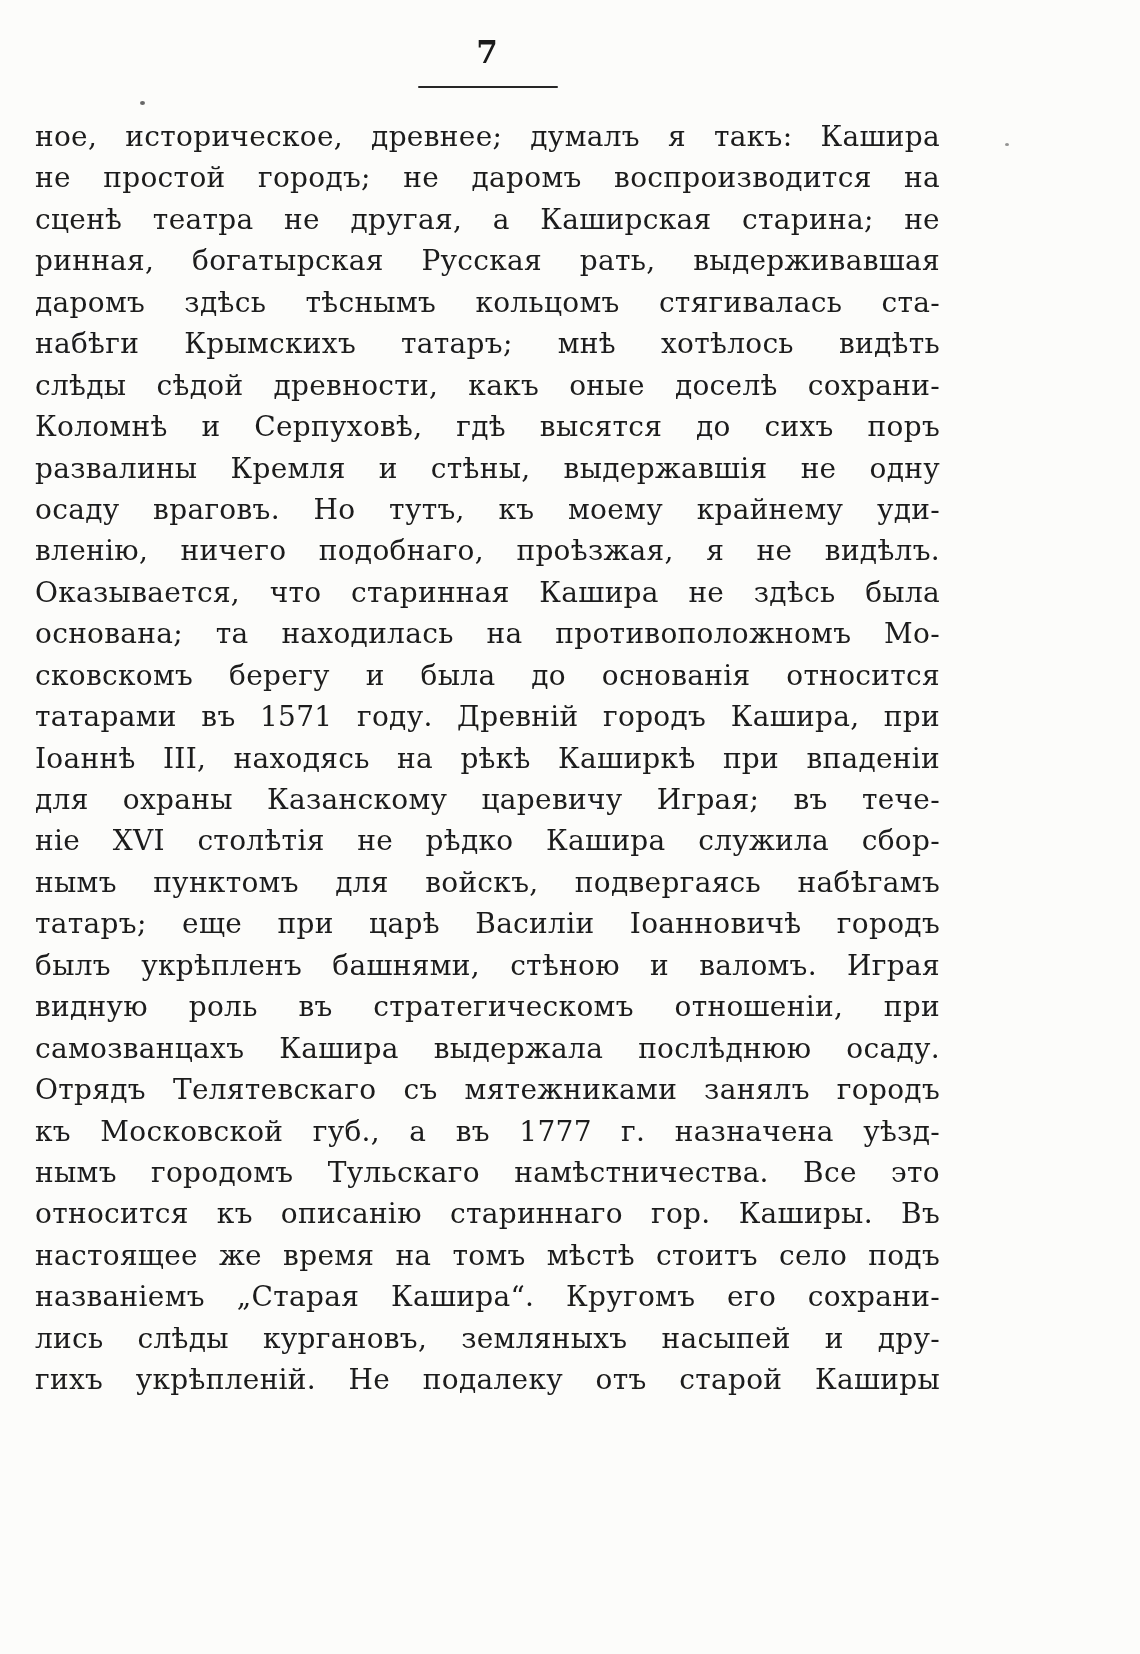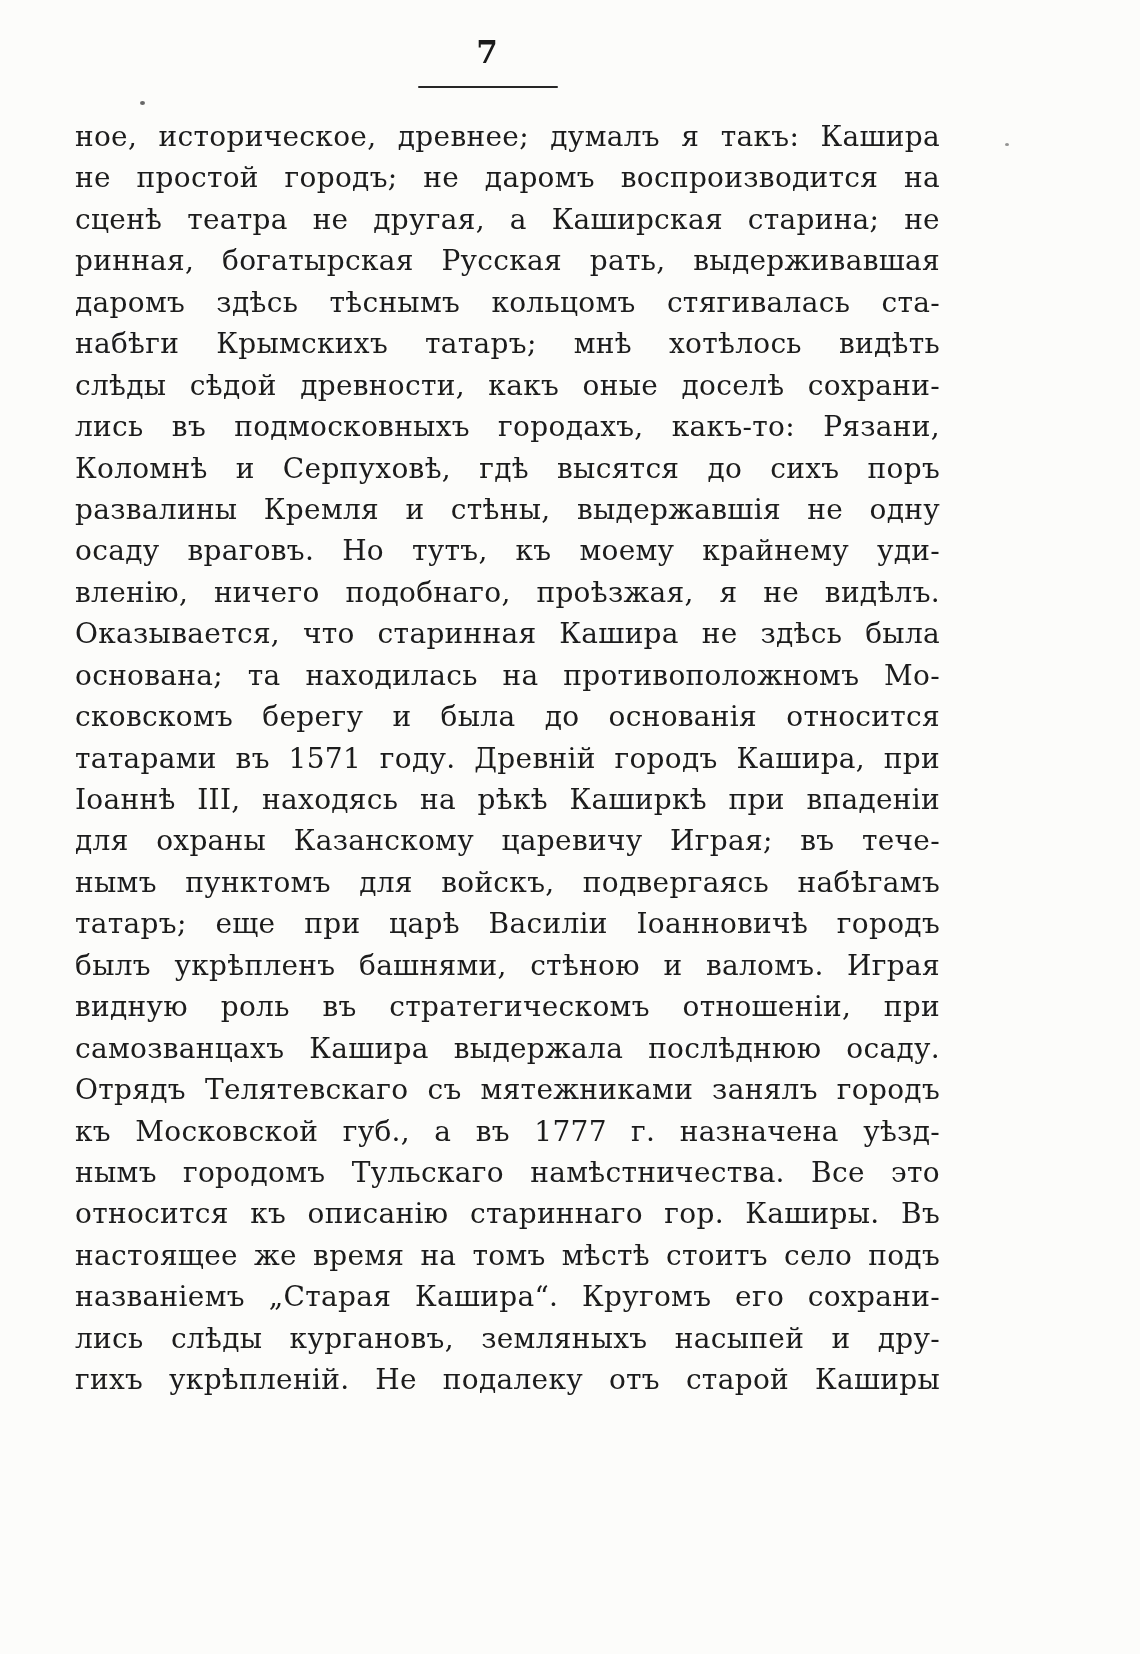--- a/index.html
+++ b/index.html
@@ -53,7 +53,6 @@
     -moz-text-align-last: justify;
     white-space: normal;
     overflow: visible;
-    margin-left: 40px;
   }
   .speck {
     position: absolute;

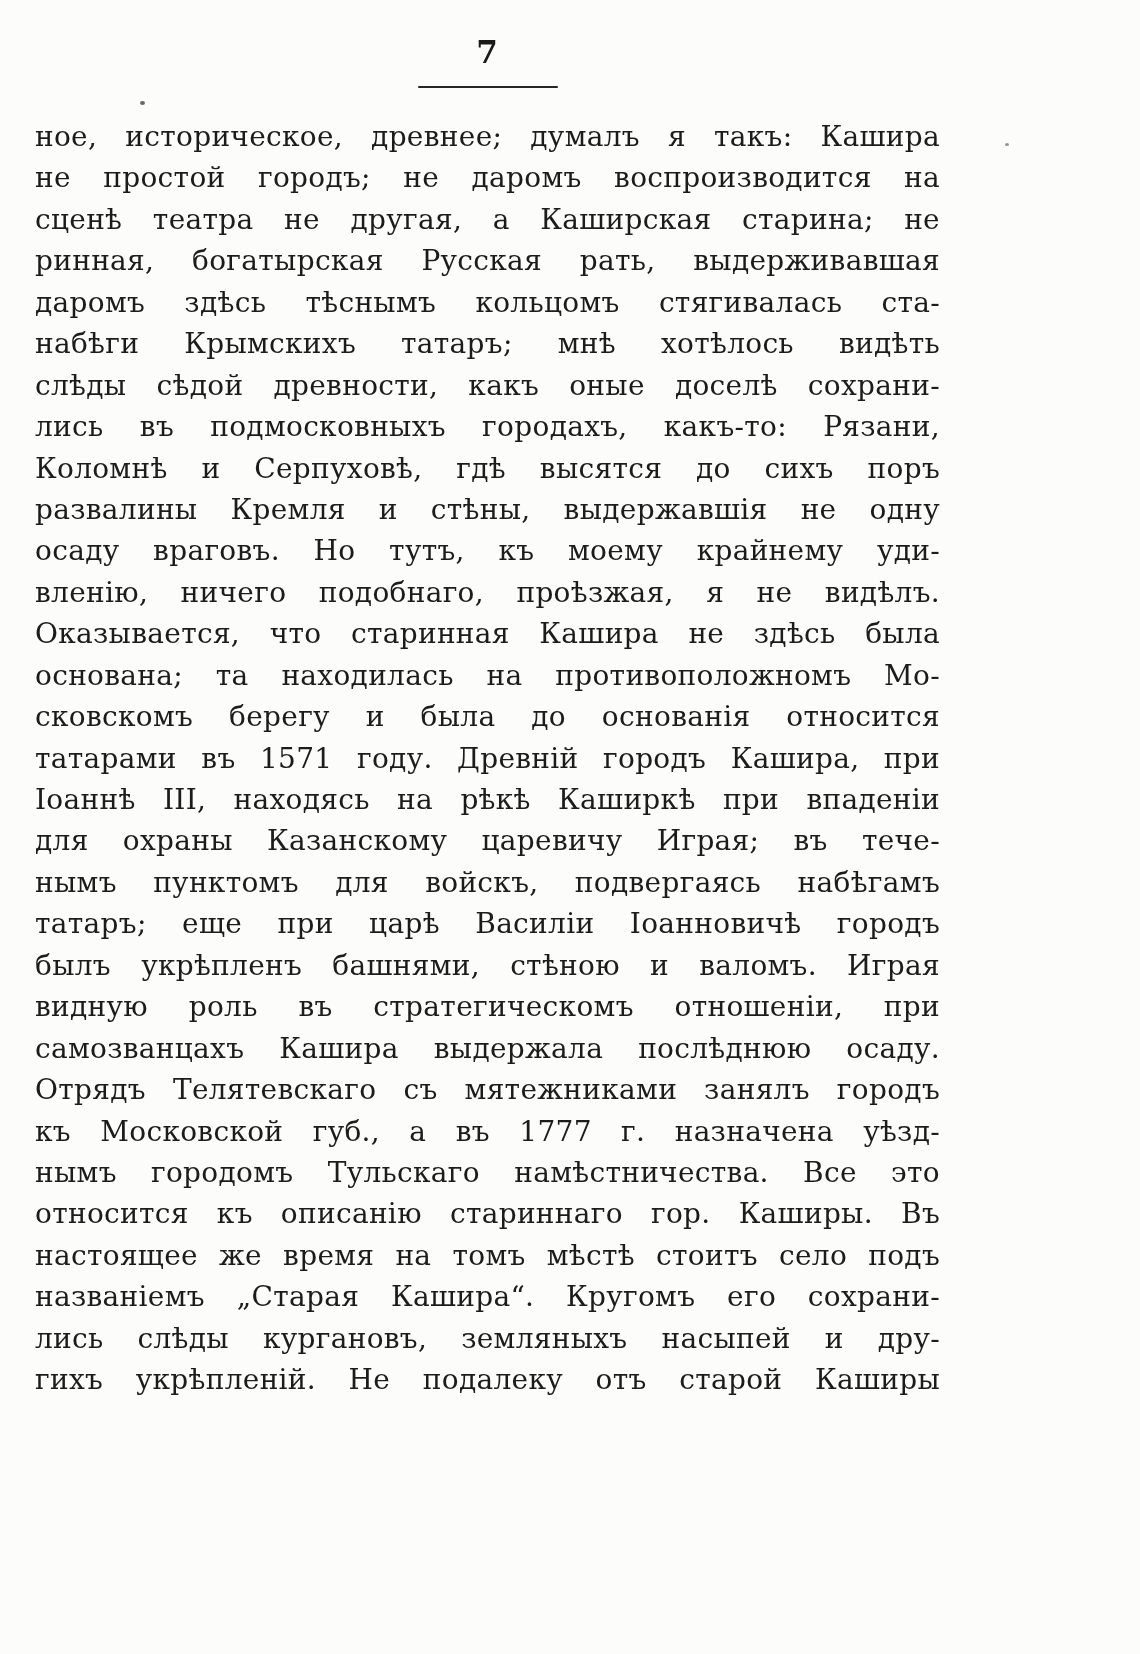--- a/index.html
+++ b/index.html
@@ -81,7 +81,6 @@
     <div class="line">даромъ здѣсь тѣснымъ кольцомъ стягивалась ста-</div>
     <div class="line">набѣги Крымскихъ татаръ; мнѣ хотѣлось видѣть</div>
     <div class="line">слѣды сѣдой древности, какъ оные доселѣ сохрани-</div>
-    <div class="line">лись въ подмосковныхъ городахъ, какъ-то: Рязани,</div>
     <div class="line">Коломнѣ и Серпуховѣ, гдѣ высятся до сихъ поръ</div>
     <div class="line">развалины Кремля и стѣны, выдержавшія не одну</div>
     <div class="line">осаду враговъ. Но тутъ, къ моему крайнему уди-</div>

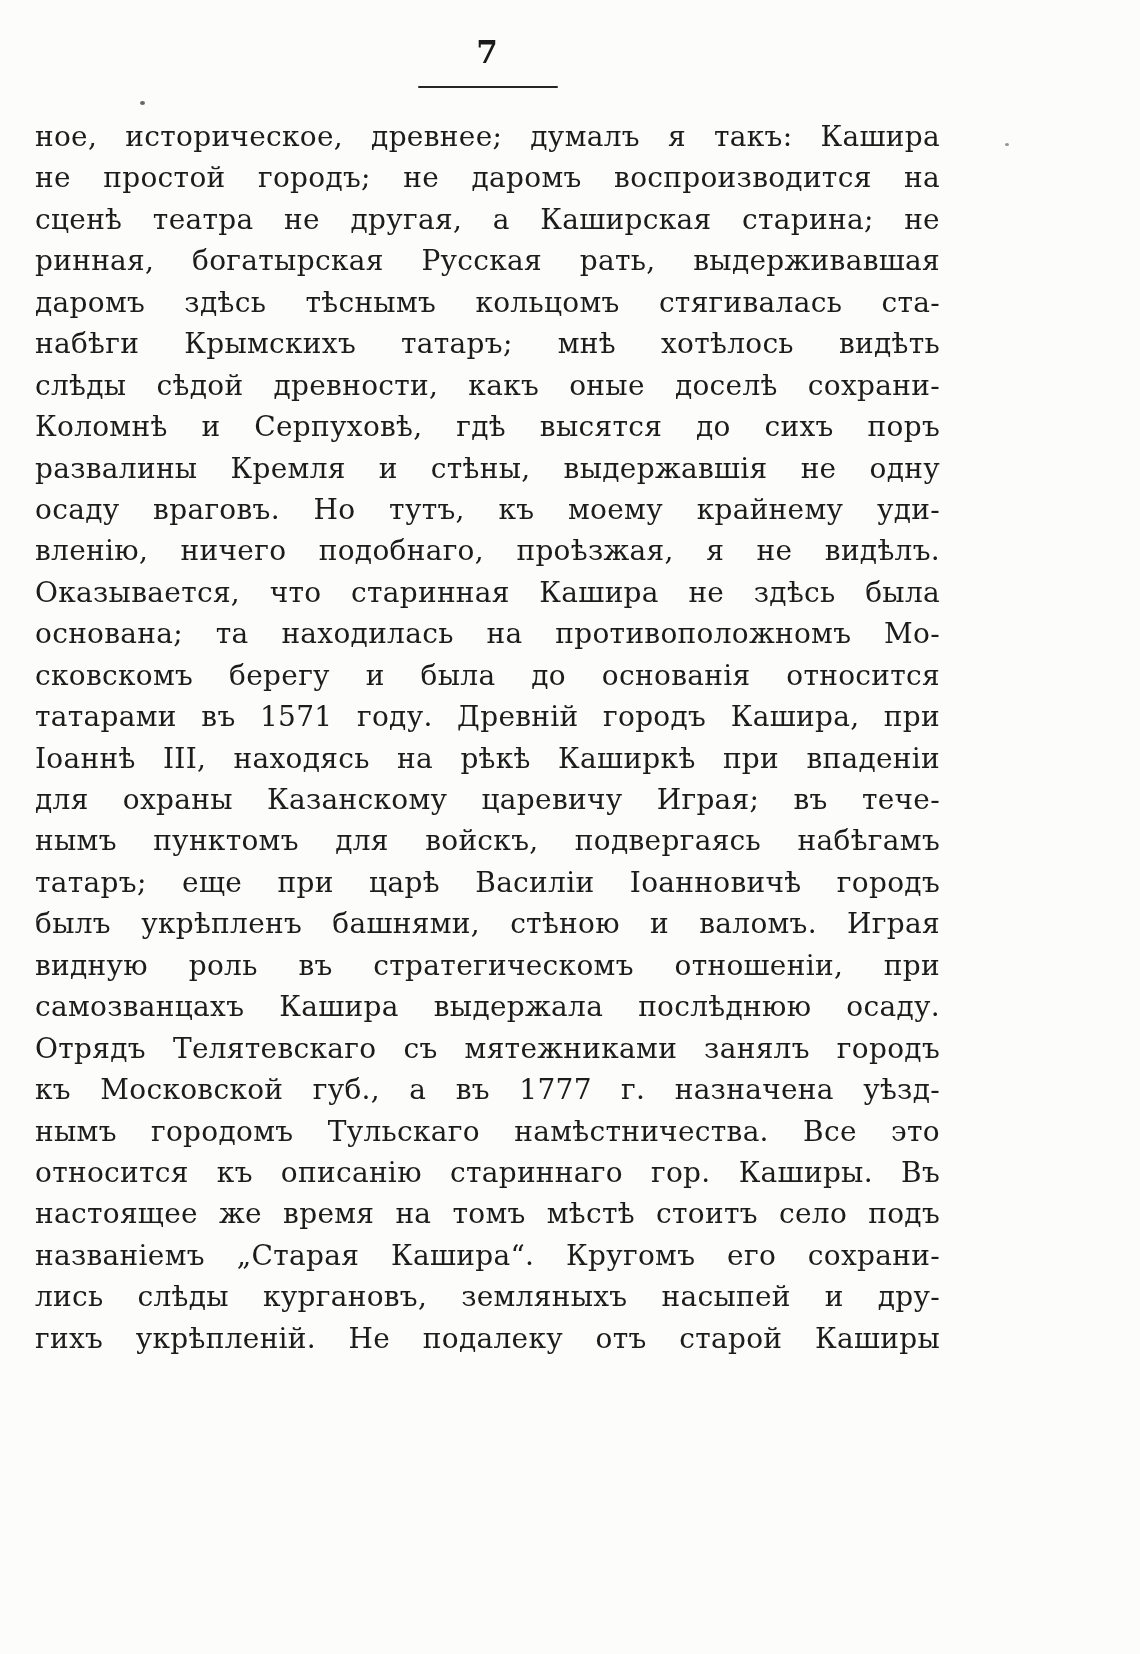--- a/index.html
+++ b/index.html
@@ -91,6 +91,7 @@
     <div class="line">татарами въ 1571 году. Древній городъ Кашира, при</div>
     <div class="line">Іоаннѣ III, находясь на рѣкѣ Каширкѣ при впаденіи</div>
     <div class="line">для охраны Казанскому царевичу Играя; въ тече-</div>
+    <div class="line">ніе XVI столѣтія не рѣдко Кашира служила сбор-</div>
     <div class="line">нымъ пунктомъ для войскъ, подвергаясь набѣгамъ</div>
     <div class="line">татаръ; еще при царѣ Василіи Іоанновичѣ городъ</div>
     <div class="line">былъ укрѣпленъ башнями, стѣною и валомъ. Играя</div>

